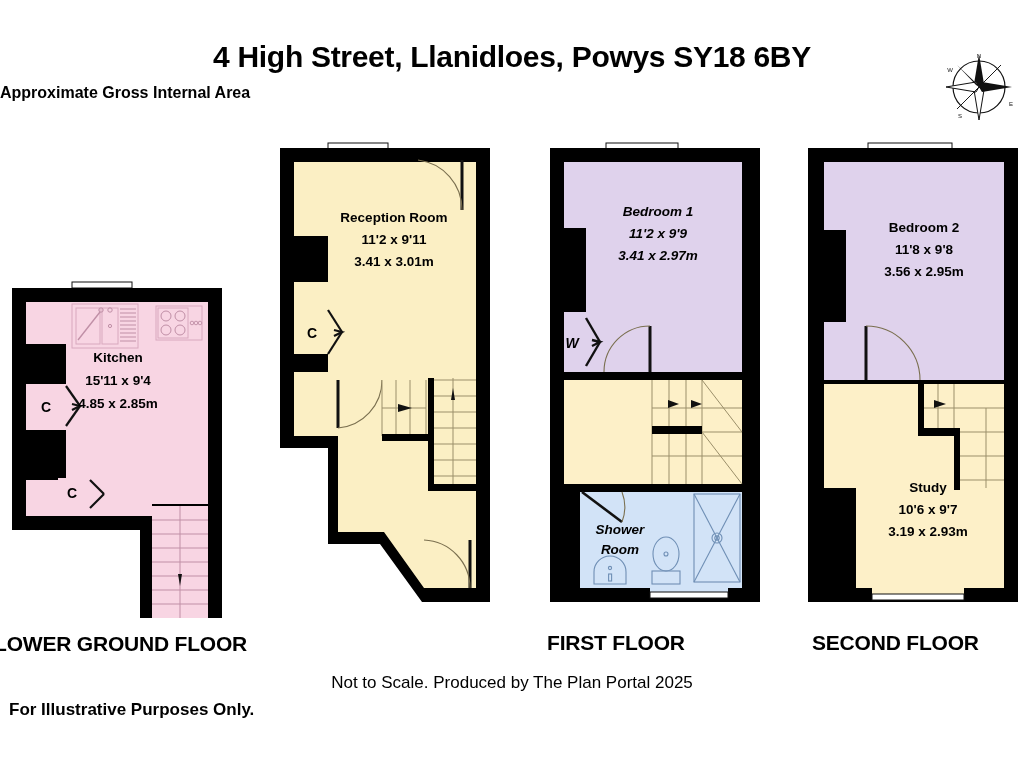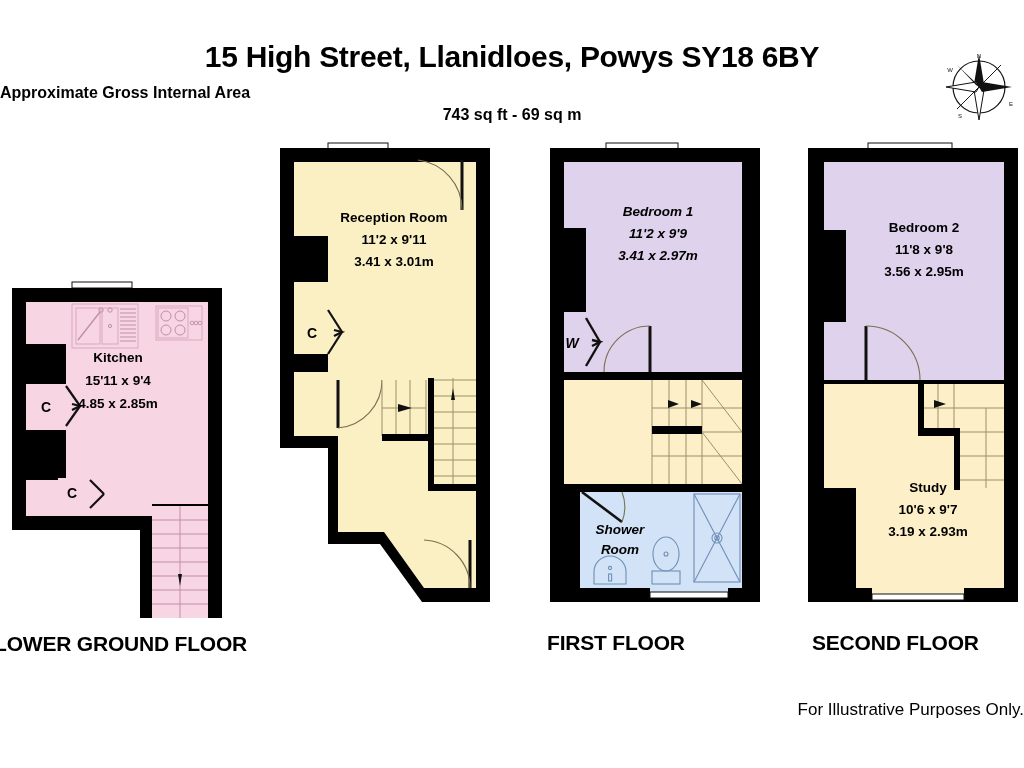--- a/index.html
+++ b/index.html
@@ -71,7 +71,7 @@
 
 <div class="sheet">
 
-  <div class="title">15 High Street, Llanidloes, Powys SY18 6BY</div>
+  <div class="title">4 High Street, Llanidloes, Powys SY18 6BY</div>
   <div class="sub1">Approximate Gross Internal Area</div>
   <div class="sub2">743 sq ft -  69 sq m</div>
 

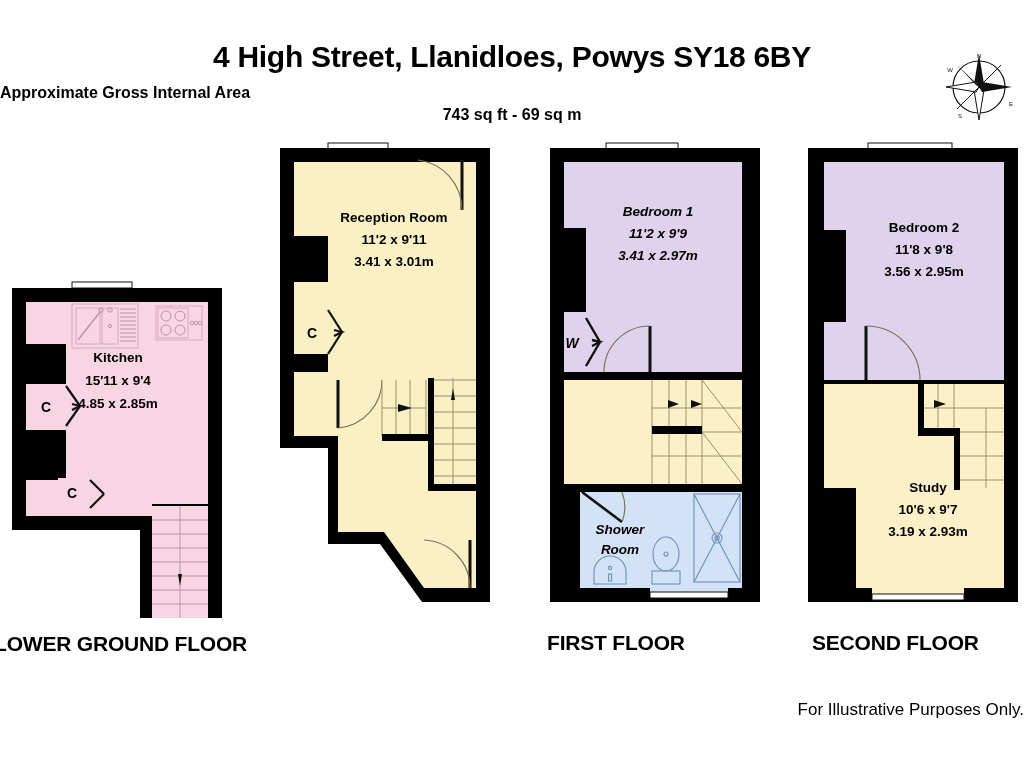--- a/index.html
+++ b/index.html
@@ -73,7 +73,6 @@
 
   <div class="title">4 High Street, Llanidloes, Powys SY18 6BY</div>
   <div class="sub1">Approximate Gross Internal Area</div>
-  <div class="sub2">743 sq ft -  69 sq m</div>
 
   <div class="compass">
     <svg width="82" height="82" viewBox="0 0 82 82">

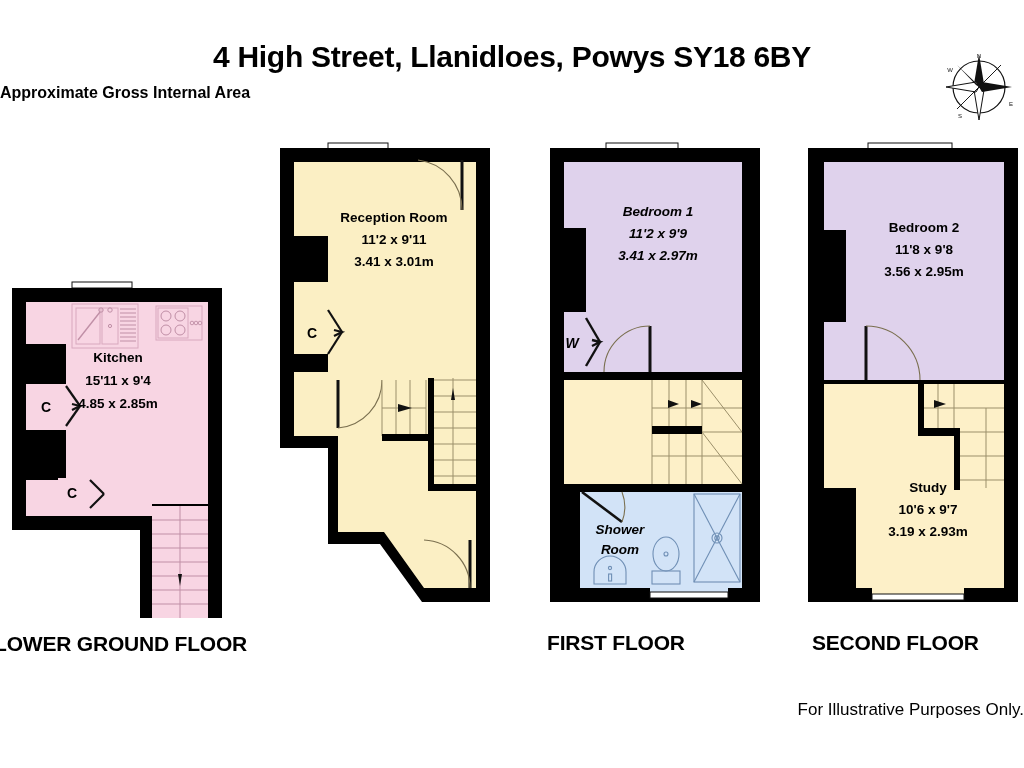--- a/index.html
+++ b/index.html
@@ -372,6 +372,7 @@
   <div class="floor-label" id="lbl-s">SECOND FLOOR</div>
   <div class="floor-label" id="lbl-f">FIRST FLOOR</div>
 
+  <div class="foot1">Not to Scale. Produced by The Plan Portal 2025</div>
   <div class="foot2">For Illustrative Purposes Only.</div>
 
 

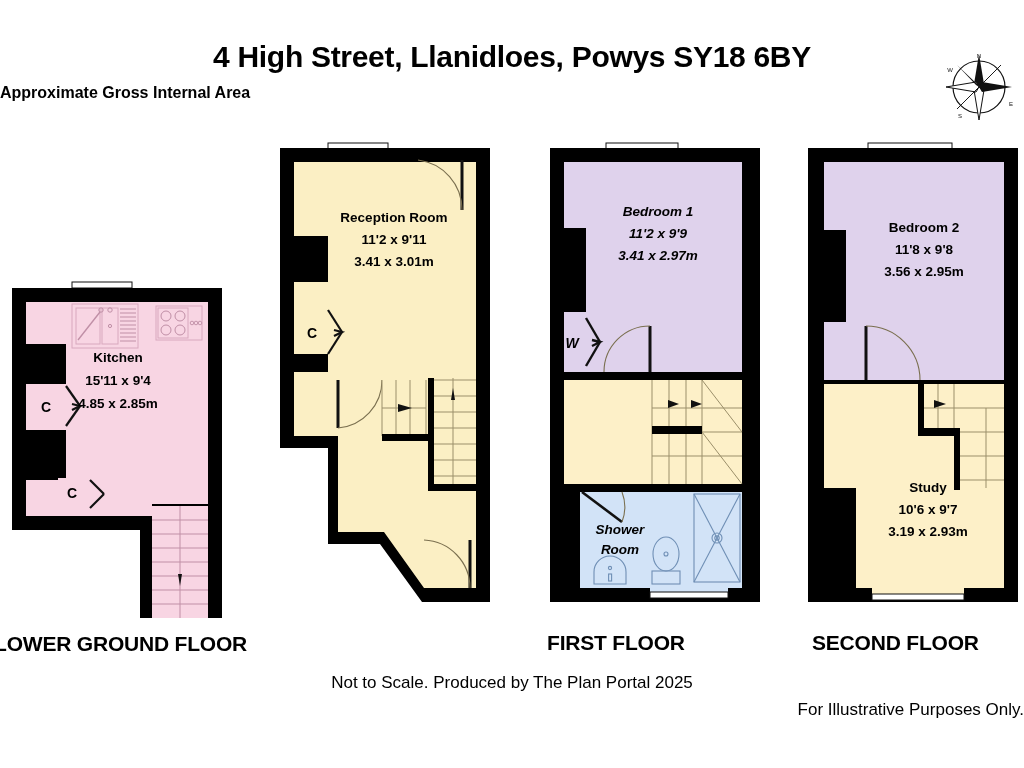--- a/index.html
+++ b/index.html
@@ -47,8 +47,8 @@
     font-size:17px;
   }
   .foot2{
-    position:absolute;left:9px;right:0;top:700px;text-align:right;
-    font-size:17px;font-weight:normal;
+    position:absolute;left:9px;right:0;top:700px;text-align:left;
+    font-size:17px;font-weight:bold;
   }
 
   

